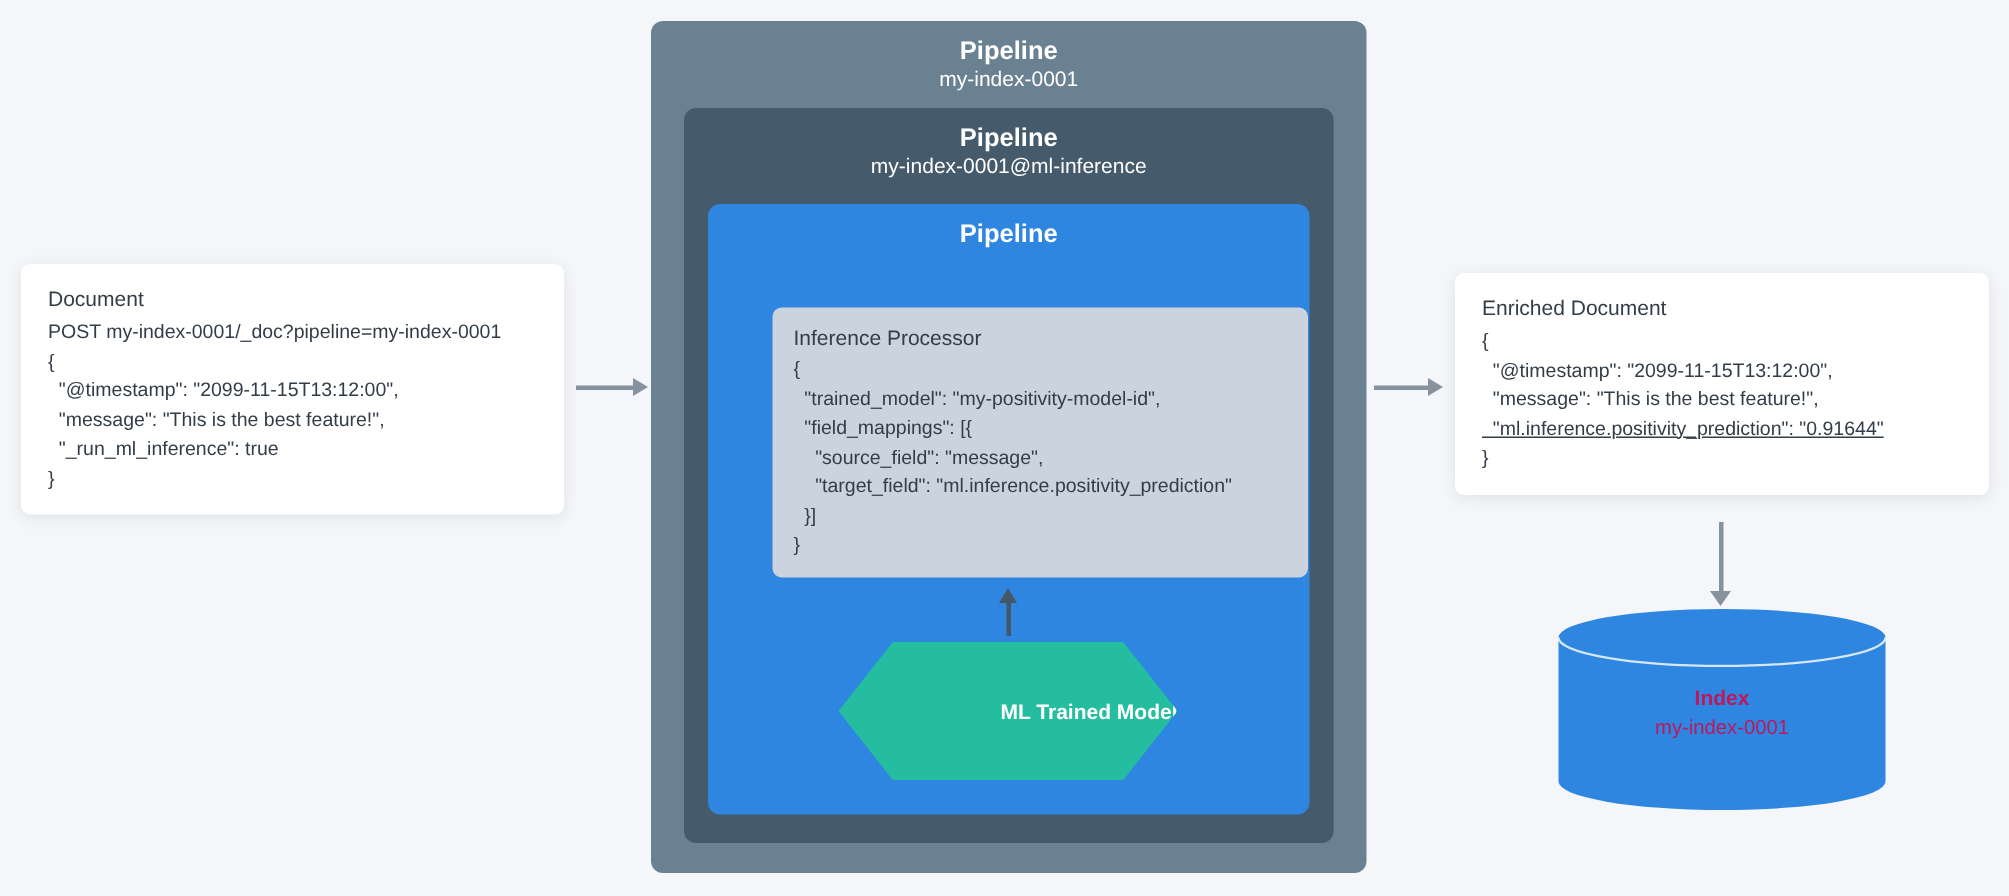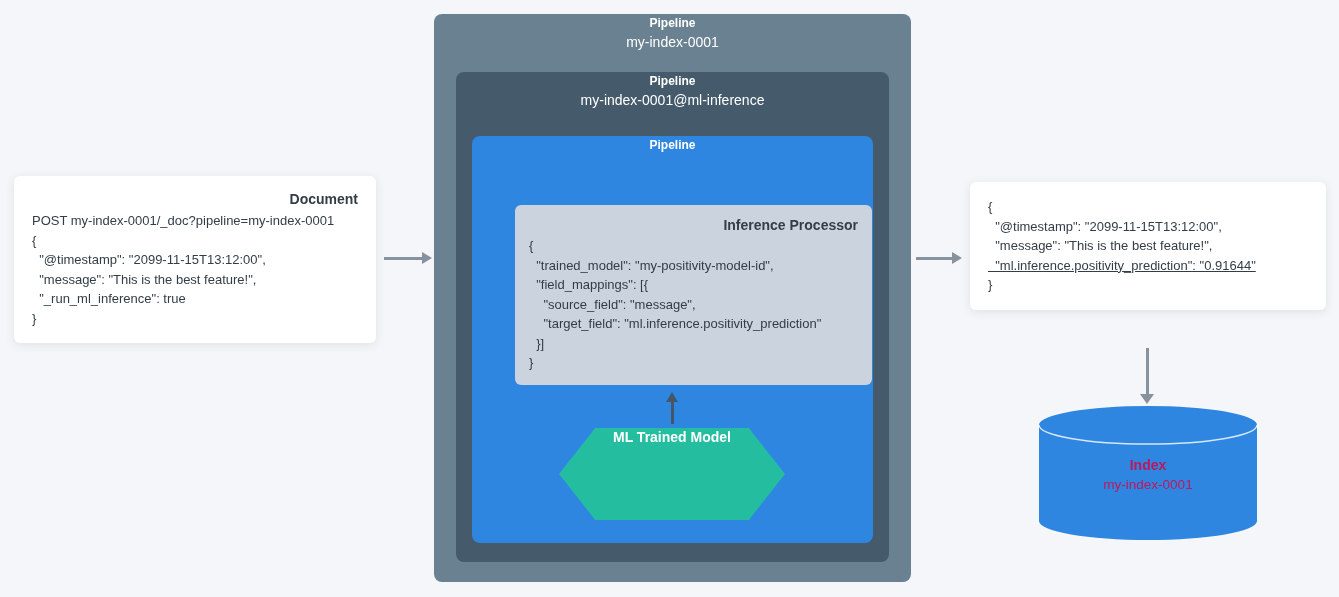--- a/index.html
+++ b/index.html
@@ -44,7 +44,7 @@
 
   
   .box { position: absolute; border-radius: 8px; text-align: center; color: #fff; }
-  .box-title { font-size: 12px; font-weight: bold; line-height: 19px; }
+  .box-title { font-size: 17px; font-weight: bold; line-height: 19px; padding-top: 10px; }
   .box-subtitle { font-size: 14px; line-height: 19px; }
 
   #outer-box { left: 434px; top: 14px; width: 477px; height: 568px; background: var(--outer-pipeline); }

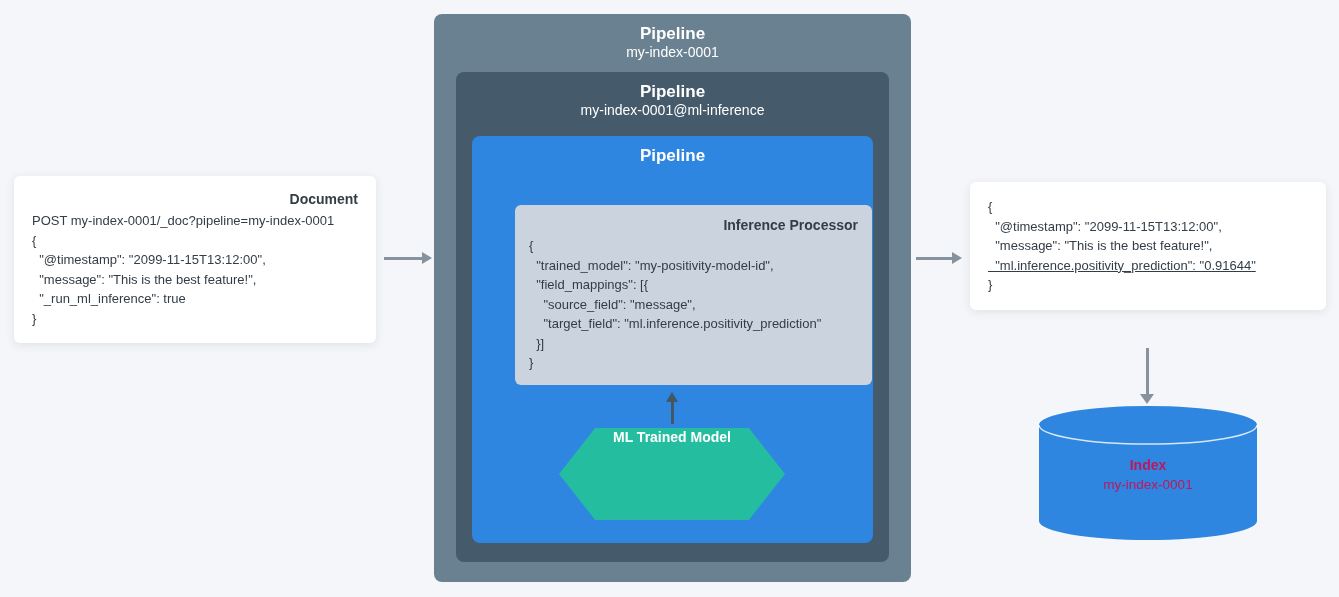--- a/index.html
+++ b/index.html
@@ -34,7 +34,7 @@
     box-shadow: 0 2px 10px rgba(50, 60, 70, 0.10);
     padding: 15px 18px;
   }
-  .card-title { font-size: 14px; font-weight: bold; margin-bottom: 4px; color: var(--text); text-align: right; }
+  .card-title { font-size: 14px; font-weight: normal; margin-bottom: 4px; color: var(--text); }
   .code-block { font-size: 13px; }
   .code-line { white-space: pre; line-height: 19.5px; color: var(--text); }
   .code-line.underlined { text-decoration: underline; }

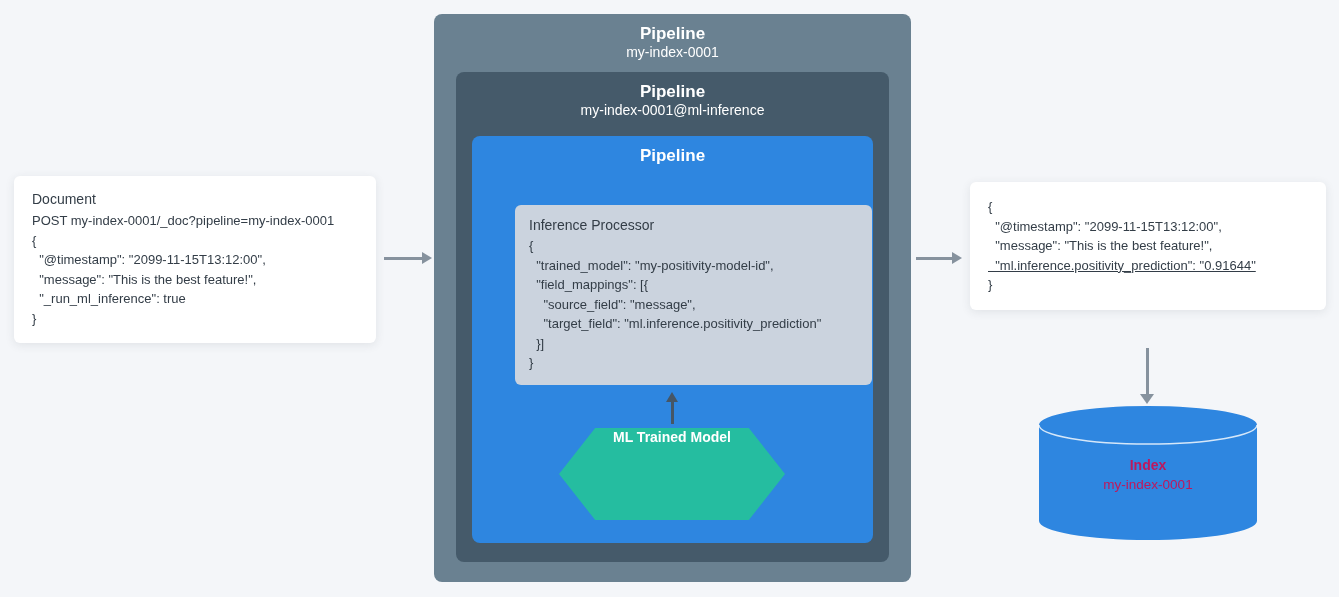--- a/index.html
+++ b/index.html
@@ -185,6 +185,7 @@
   </div>
 
   <section class="white-card" id="enriched-card">
+    <div class="card-title">Enriched Document</div>
     <div class="code-block">
         <div class="code-line">{</div>
         <div class="code-line">  "@timestamp": "2099-11-15T13:12:00",</div>

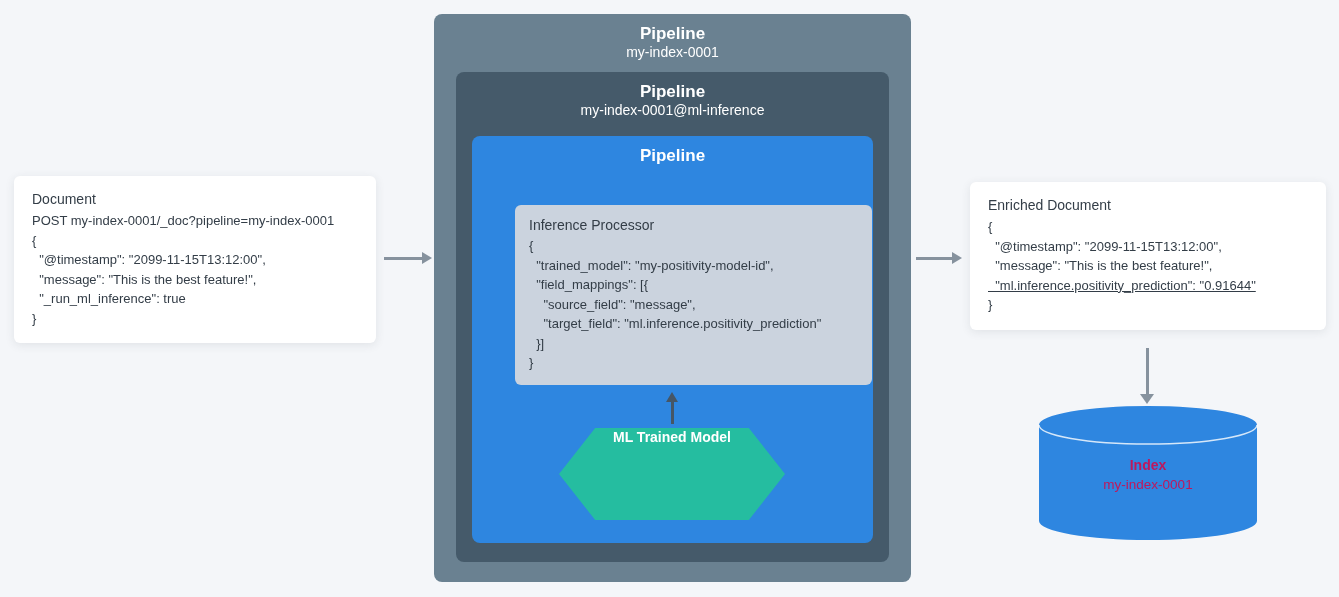--- a/index.html
+++ b/index.html
@@ -70,8 +70,8 @@
     left: 87px; top: 292px; width: 226px; height: 92px;
     background: var(--model-green);
     clip-path: polygon(0% 50%, 16% 0%, 84% 0%, 100% 50%, 84% 100%, 16% 100%);
-    display: flex; justify-content: center;
-    text-align: left; color: #fff;
+    display: flex; flex-direction: column; justify-content: center;
+    text-align: right; color: #fff;
   }
   .hex-title { font-size: 14px; font-weight: bold; line-height: 19px; }
   .hex-subtitle { font-size: 13.5px; line-height: 19px; }

